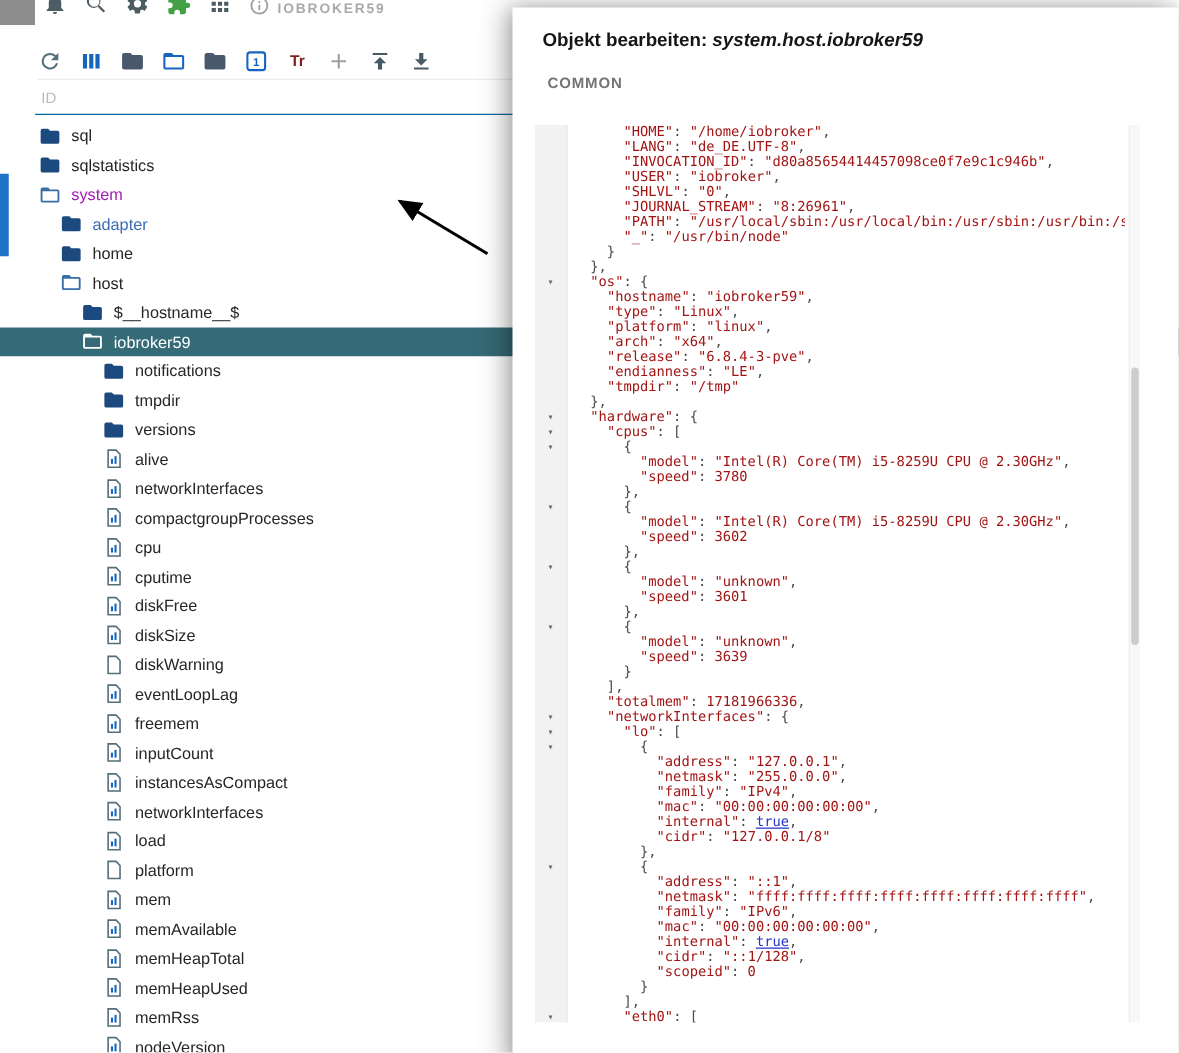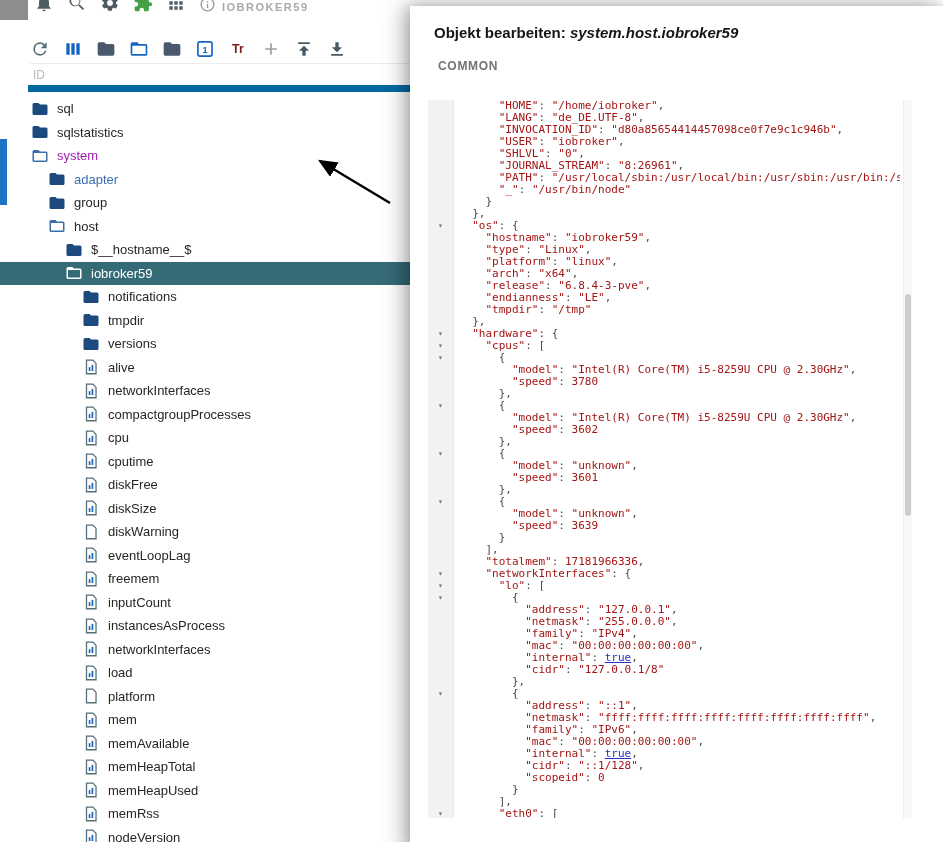--- a/index.html
+++ b/index.html
@@ -24,7 +24,7 @@
   .ticon-btn svg { width:100%; height:100%; display:block; }
 
   .filter-row { position:absolute; top:65px; left:28px; right:420px; height:27px;
-                border-bottom:7px solid #0369a1; display:flex; align-items:center; }
+                border-bottom:1px solid #0369a1; display:flex; align-items:center; }
   .filter-row input { border:none; outline:none; background:transparent; font-size:12px;
                       color:#666; padding-left:5px; width:220px;
                       font-family:"Liberation Sans",sans-serif; }

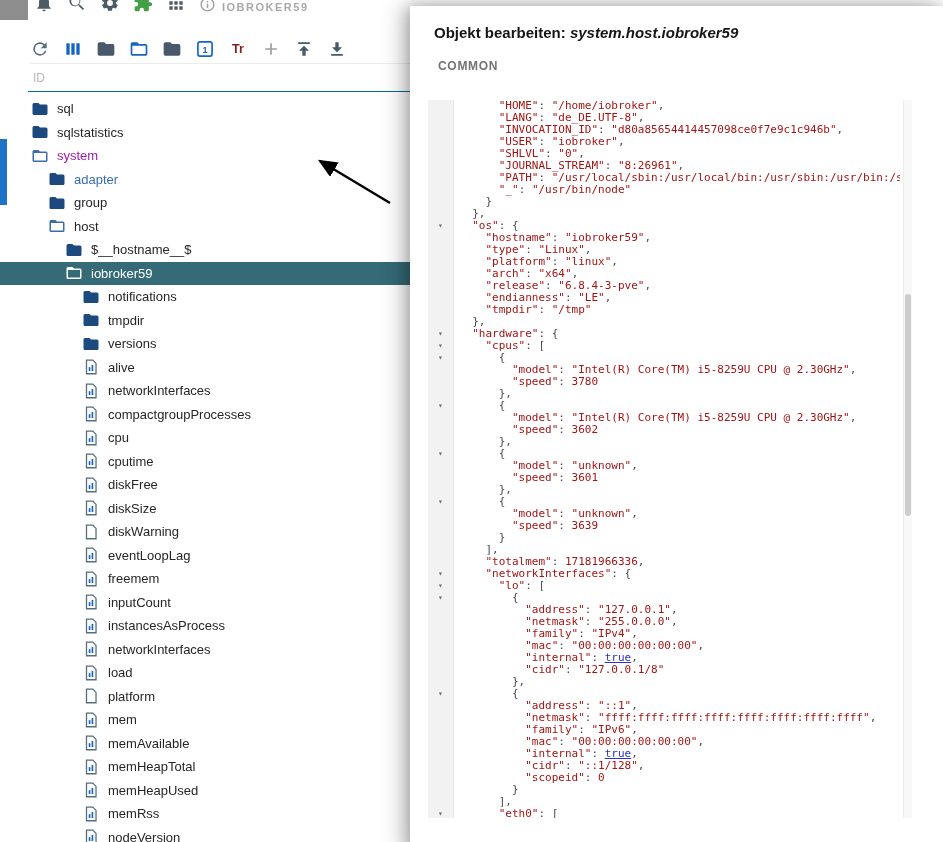--- a/index.html
+++ b/index.html
@@ -210,7 +210,7 @@
             <path fill="currentColor" d="M10 4l2 2h8a2 2 0 0 1 2 2v10a2 2 0 0 1-2 2H4a2 2 0 0 1-2-2V6a2 2 0 0 1 2-2h6z"></path>
           </svg>
         </span>
-        <span class="tlabel">group</span>
+        <span class="tlabel">home</span>
       </div>
       <div class="row" style="padding-left: 48px;">
         <span class="ticon" style="color: rgb(58, 110, 168);">

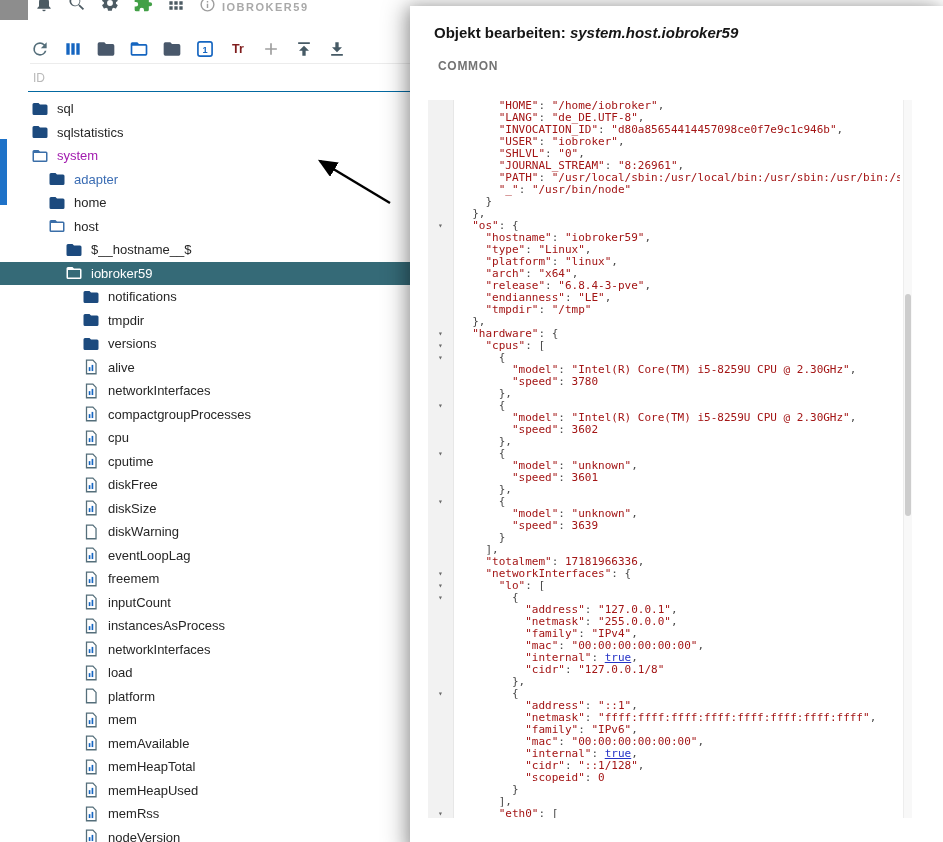--- a/index.html
+++ b/index.html
@@ -376,7 +376,7 @@
             <rect x="12.8" y="9.2" width="2.2" height="8.2" fill="#1565c0"></rect>
           </svg>
         </span>
-        <span class="tlabel">instancesAsProcess</span>
+        <span class="tlabel">instancesAsCompact</span>
       </div>
       <div class="row" style="padding-left: 82px;">
         <span class="ticon">

